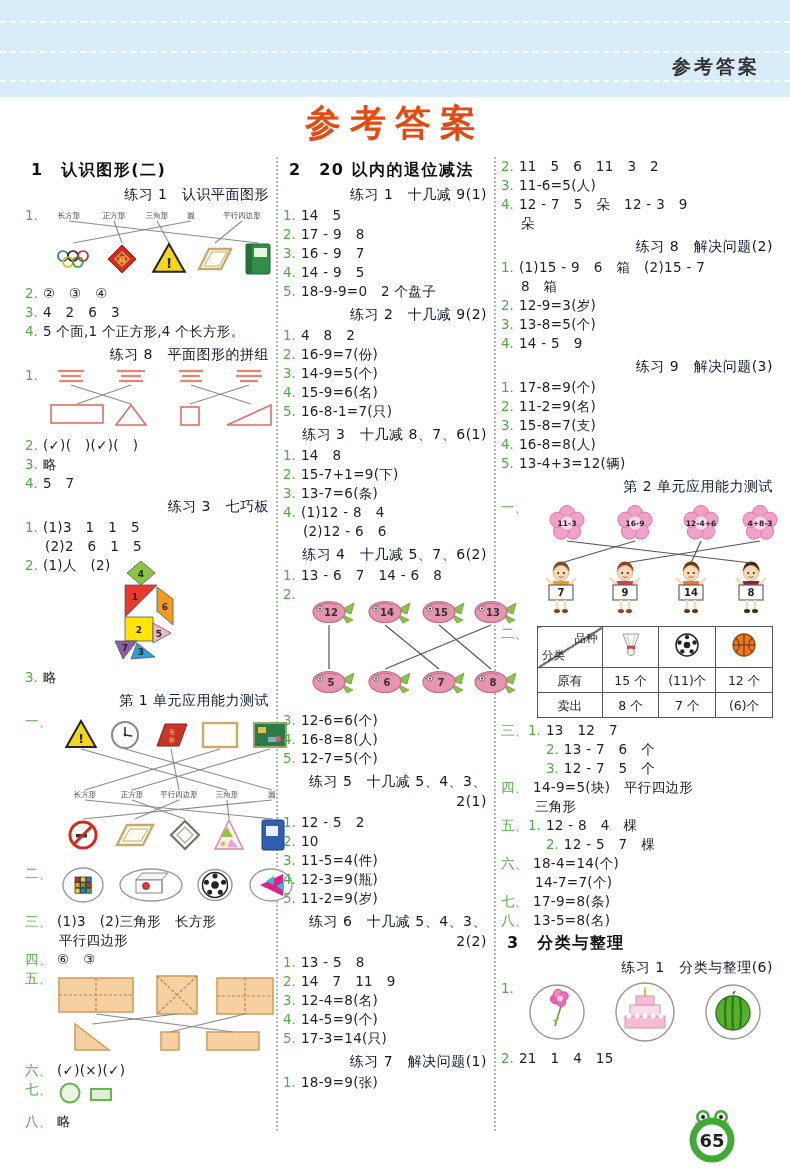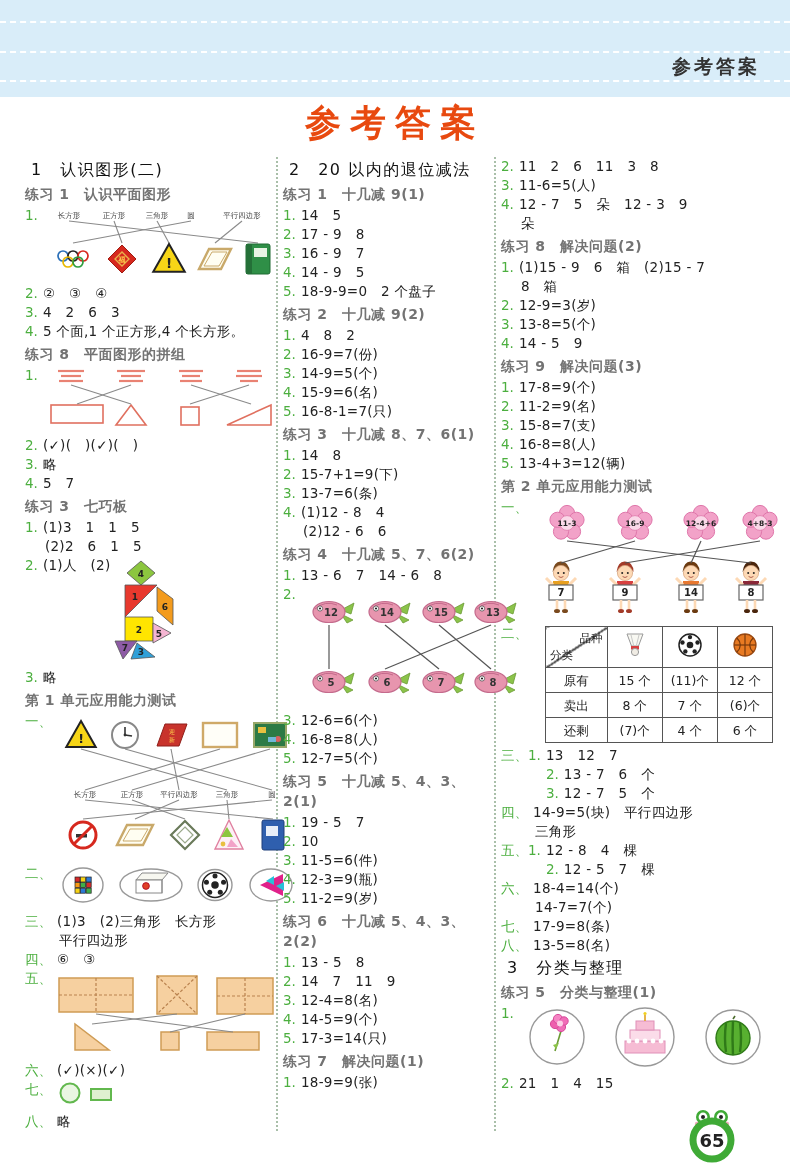--- a/index.html
+++ b/index.html
@@ -22,7 +22,7 @@
   .col1{width:244px;border-right:2px dotted #a9bfa9;}
   .col2{width:204px;border-right:2px dotted #a9bfa9;}
   .col3{width:272px;}
-  .h1{font-size:16px;font-weight:normal;color:#111;margin:2px 0 3px 6px;letter-spacing:1.5px;line-height:22px;}
+  .h1{font-size:16px;font-weight:bold;color:#111;margin:2px 0 3px 6px;letter-spacing:1.5px;line-height:22px;}
   .h2{font-size:14px;font-weight:bold;color:#737373;text-align:left;margin:3px 0 2px 0;line-height:20px;letter-spacing:0.5px;}
   .item{display:flex;font-size:13.5px;line-height:19px;margin:0;}
   .num{color:#4caf3f;margin-right:5px;flex:none;white-space:pre;}

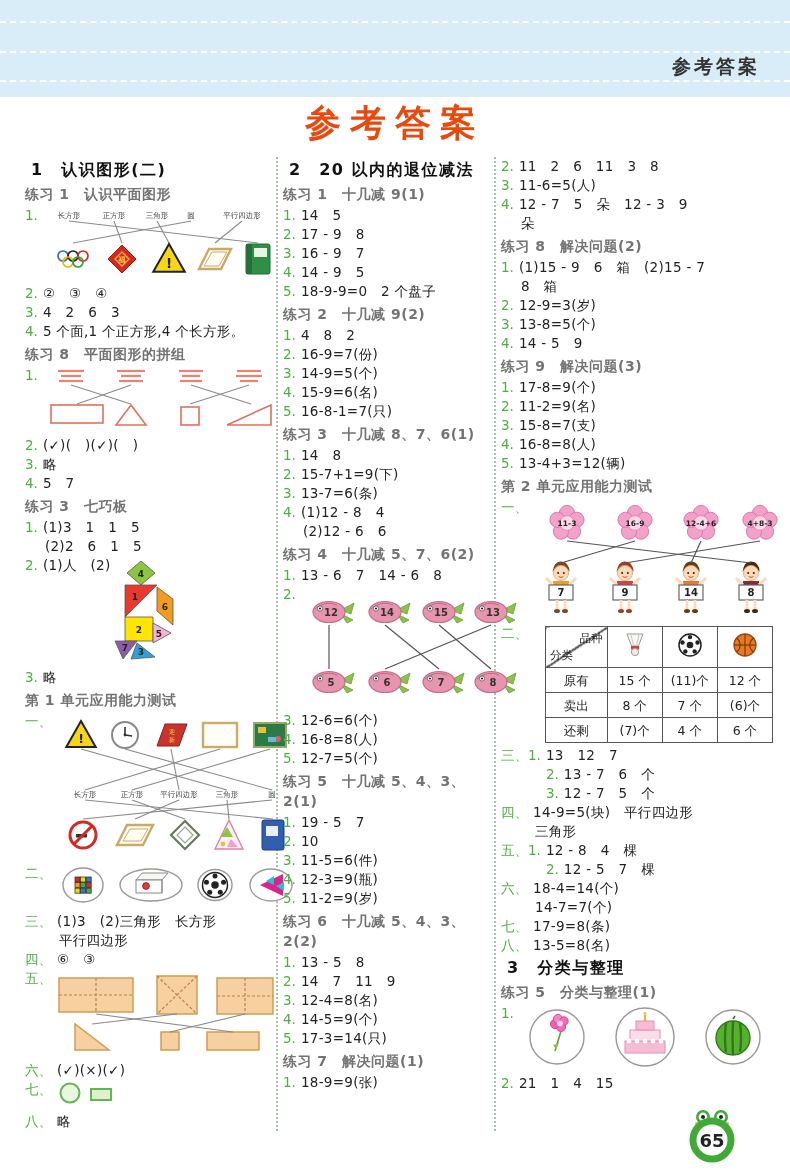--- a/index.html
+++ b/index.html
@@ -681,7 +681,7 @@
       <div class="item">
         <span class="num">2.</span>
         <div class="body">
-          <div class="txt">11　2　6　11　3　8</div>
+          <div class="txt">11　5　6　11　3　2</div>
         </div>
       </div>
       <div class="item">

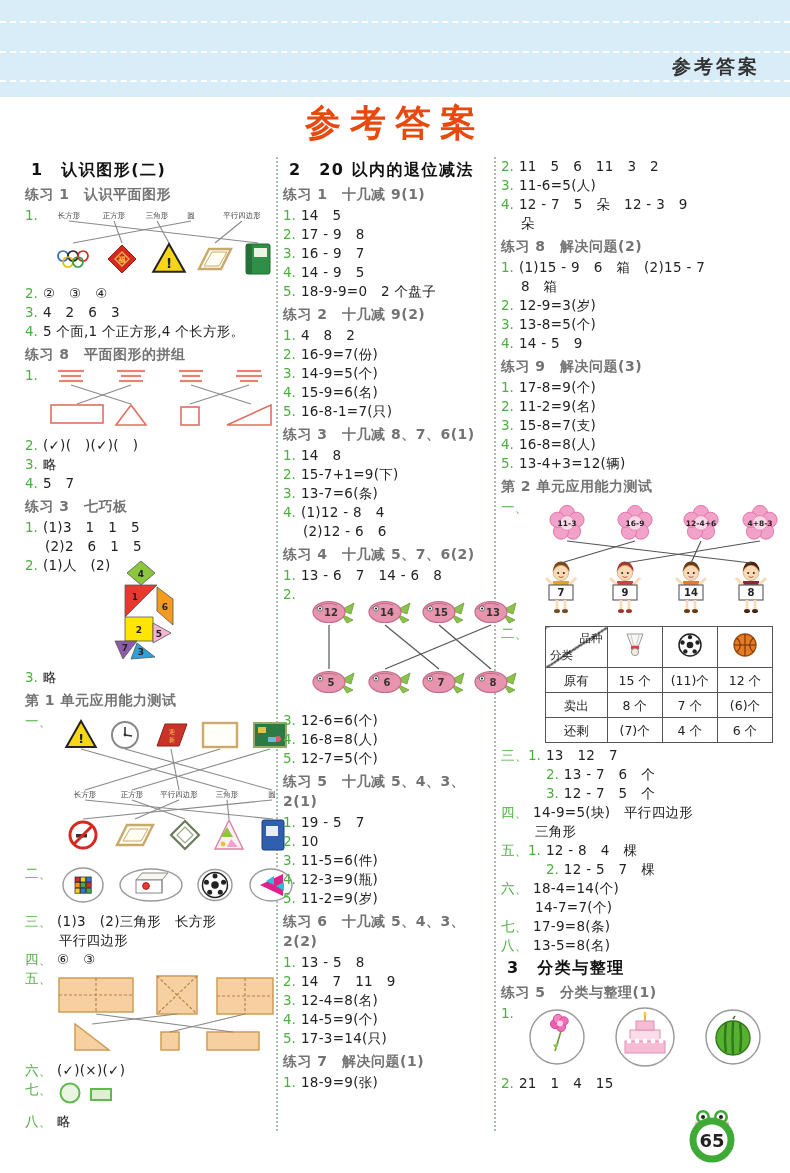--- a/index.html
+++ b/index.html
@@ -23,7 +23,7 @@
   .col2{width:204px;border-right:2px dotted #a9bfa9;}
   .col3{width:272px;}
   .h1{font-size:16px;font-weight:bold;color:#111;margin:2px 0 3px 6px;letter-spacing:1.5px;line-height:22px;}
-  .h2{font-size:14px;font-weight:bold;color:#737373;text-align:left;margin:3px 0 2px 0;line-height:20px;letter-spacing:0.5px;}
+  .h2{font-size:14px;font-weight:normal;color:#0f172a;text-align:right;margin:3px 0 2px 0;line-height:20px;letter-spacing:0.5px;}
   .item{display:flex;font-size:13.5px;line-height:19px;margin:0;}
   .num{color:#4caf3f;margin-right:5px;flex:none;white-space:pre;}
   .body{flex:1;min-width:0;}

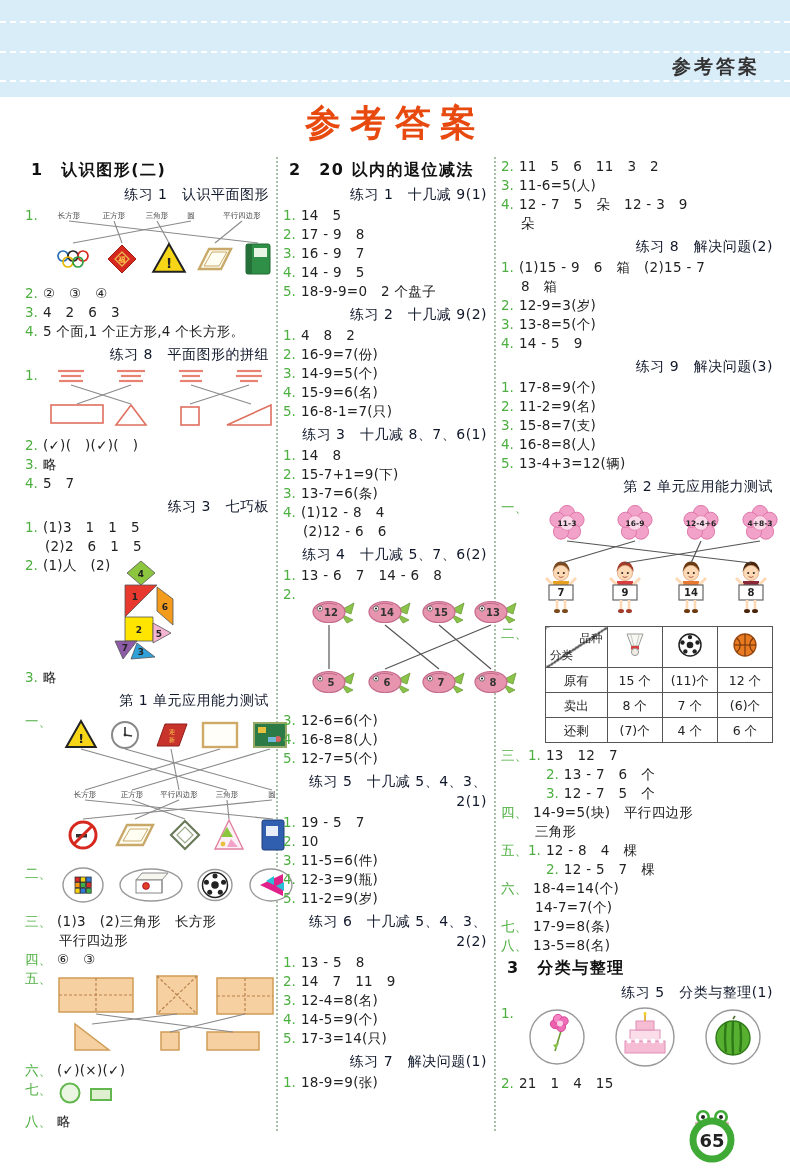--- a/index.html
+++ b/index.html
@@ -32,7 +32,7 @@
   .fig{margin:1px 0 2px 0;}
   .inline-fig{margin-left:36px;margin-top:-16px;}
   
-  table.sales{border-collapse:collapse;margin:2px 0 3px 12px;background:#fff;}
+  table.sales{border-collapse:collapse;margin:2px 0 3px 4px;background:#fff;}
   table.sales td{border:1.6px solid #555;text-align:center;font-size:12.5px;padding:0;color:#222;}
   td.corner{width:64px;height:40px;position:relative;
     background-image:linear-gradient(to right bottom,transparent calc(50% - 1px),#555 calc(50% - 1px),#555 calc(50% + 1px),transparent calc(50% + 1px));}

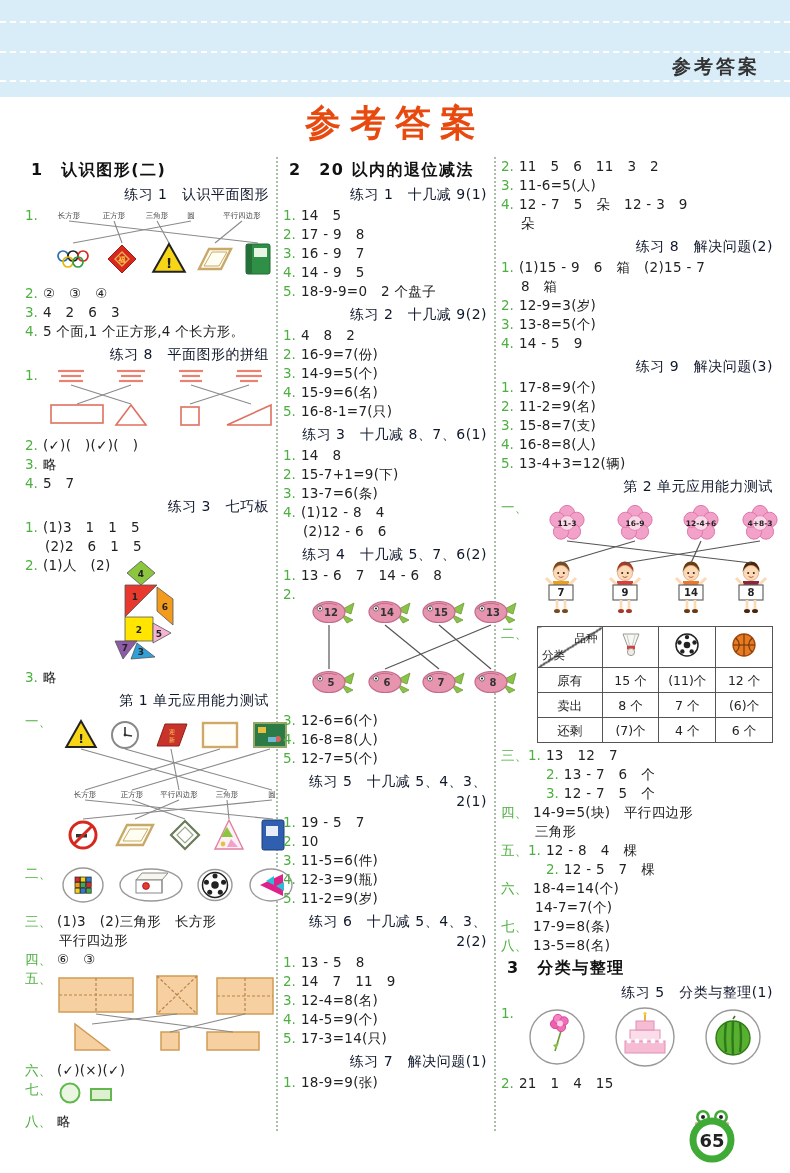--- a/index.html
+++ b/index.html
@@ -919,12 +919,6 @@
                   <td class="val-cell">7 个</td>
                   <td class="val-cell">(6)个</td>
                 </tr>
-                <tr>
-                  <td class="rowlab">还剩</td>
-                  <td class="val-cell">(7)个</td>
-                  <td class="val-cell">4 个</td>
-                  <td class="val-cell">6 个</td>
-                </tr>
               </tbody>
             </table>
           </div>

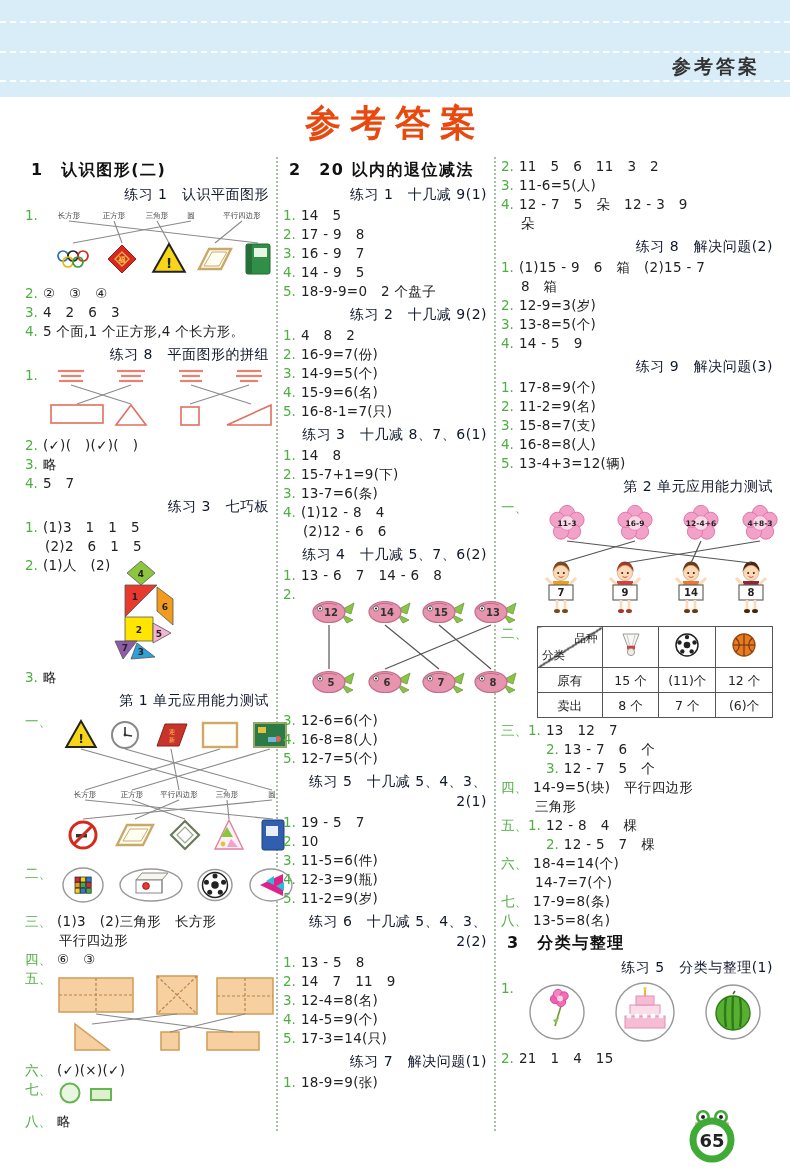--- a/index.html
+++ b/index.html
@@ -611,7 +611,7 @@
       <div class="item">
         <span class="num">1.</span>
         <div class="body">
-          <div class="txt">19 - 5　7</div>
+          <div class="txt">12 - 5　2</div>
         </div>
       </div>
       <div class="item">

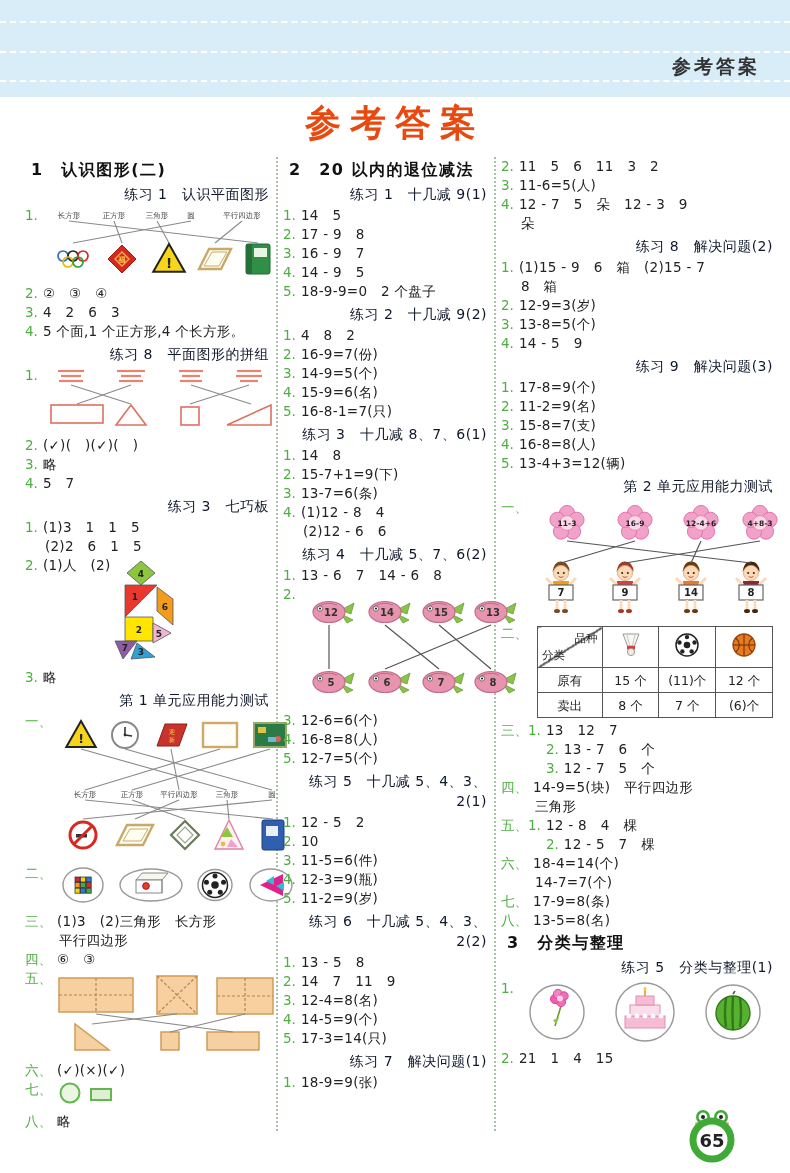--- a/index.html
+++ b/index.html
@@ -623,7 +623,7 @@
       <div class="item">
         <span class="num">3.</span>
         <div class="body">
-          <div class="txt">11-5=6(件)</div>
+          <div class="txt">11-5=4(件)</div>
         </div>
       </div>
       <div class="item">

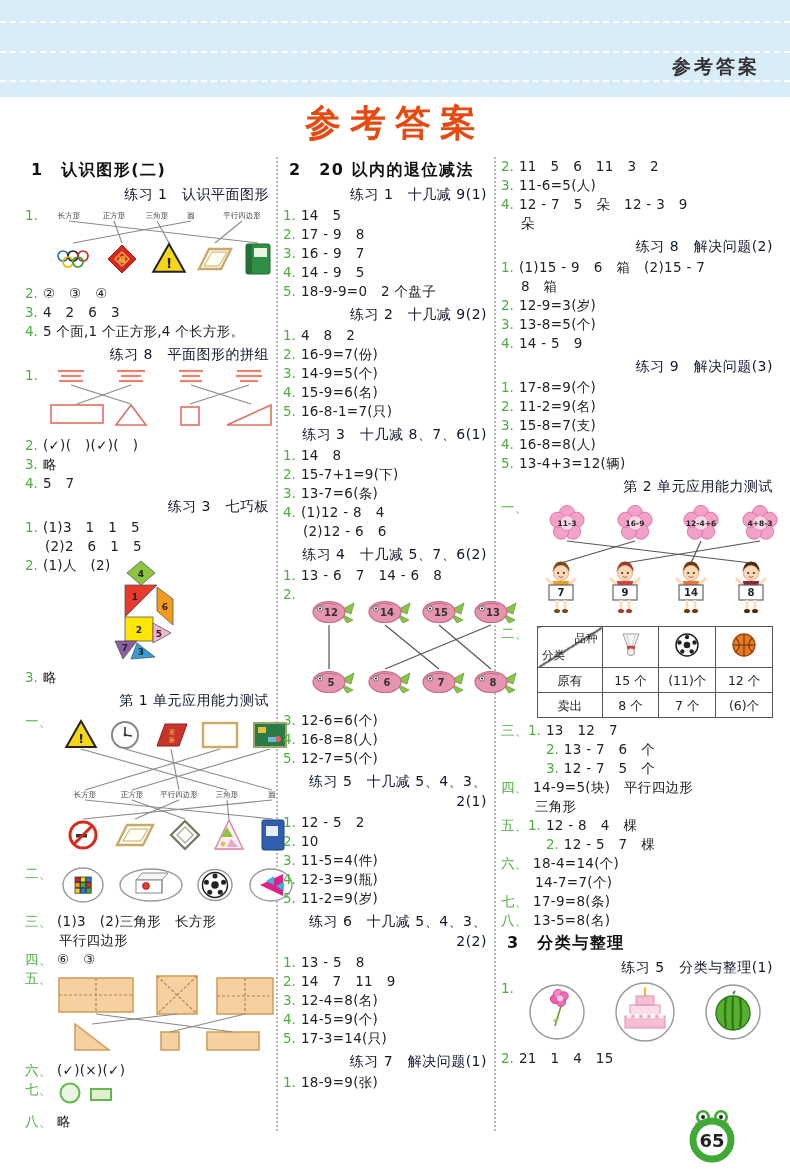--- a/index.html
+++ b/index.html
@@ -975,7 +975,7 @@
         </div>
       </div>
       <div class="h1">3　分类与整理</div>
-      <div class="h2">练习 5　分类与整理(1)</div>
+      <div class="h2">练习 1　分类与整理(6)</div>
       <div class="item">
         <span class="num">1.</span>
         <div class="body">

